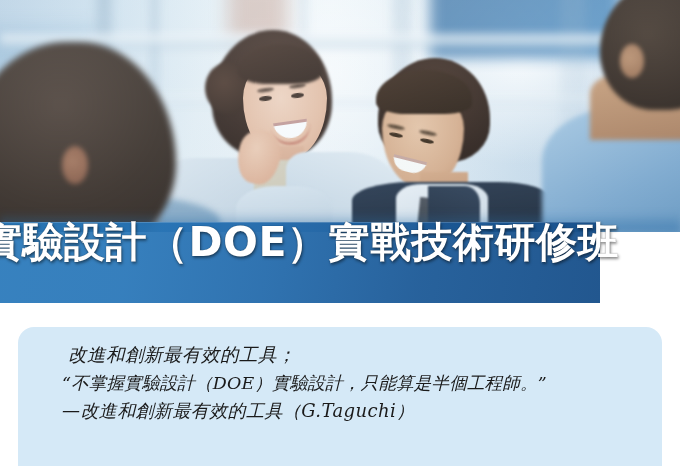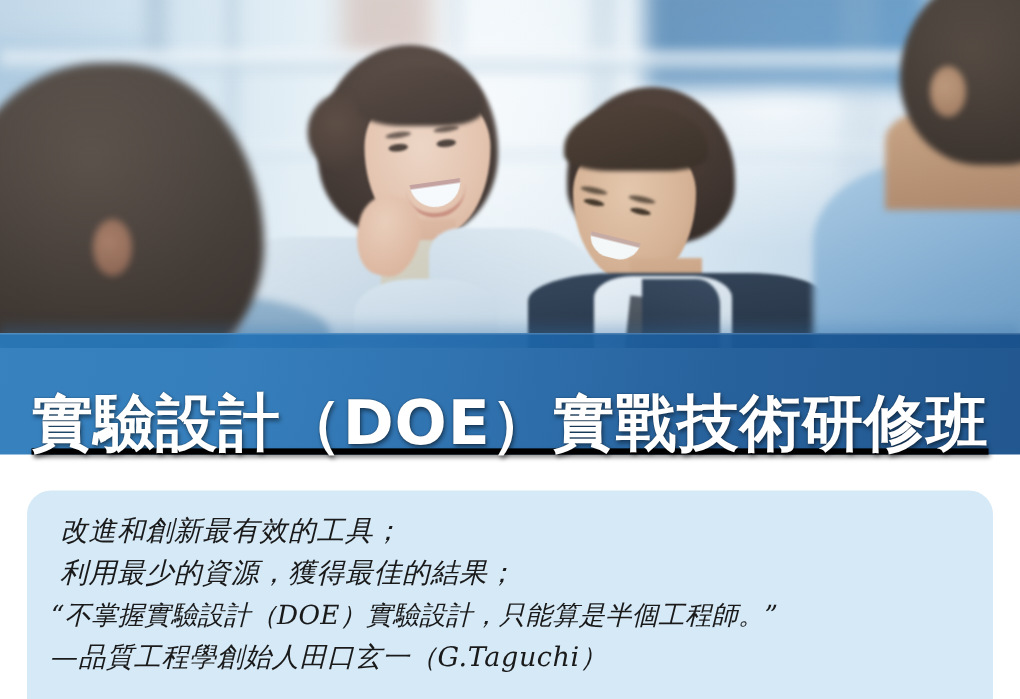--- a/index.html
+++ b/index.html
@@ -405,7 +405,7 @@
     position: absolute;
     left: 0;
     top: 222px;
-    width: 680px;
+    width: 600px;
     height: 81px;
     background: linear-gradient(100deg,
         rgba(40,120,186,0.93) 0%,
@@ -414,10 +414,9 @@
         rgba(26,88,150,0.94) 70%,
         rgba(22,78,137,0.95) 100%);
     display: flex;
-    align-items: flex-end;
+    align-items: flex-start;
     justify-content: center;
     box-shadow: inset 0 1px 0 rgba(255,255,255,0.18);
-    text-decoration: underline;
   }
   .banner-title {
     color: #ffffff;

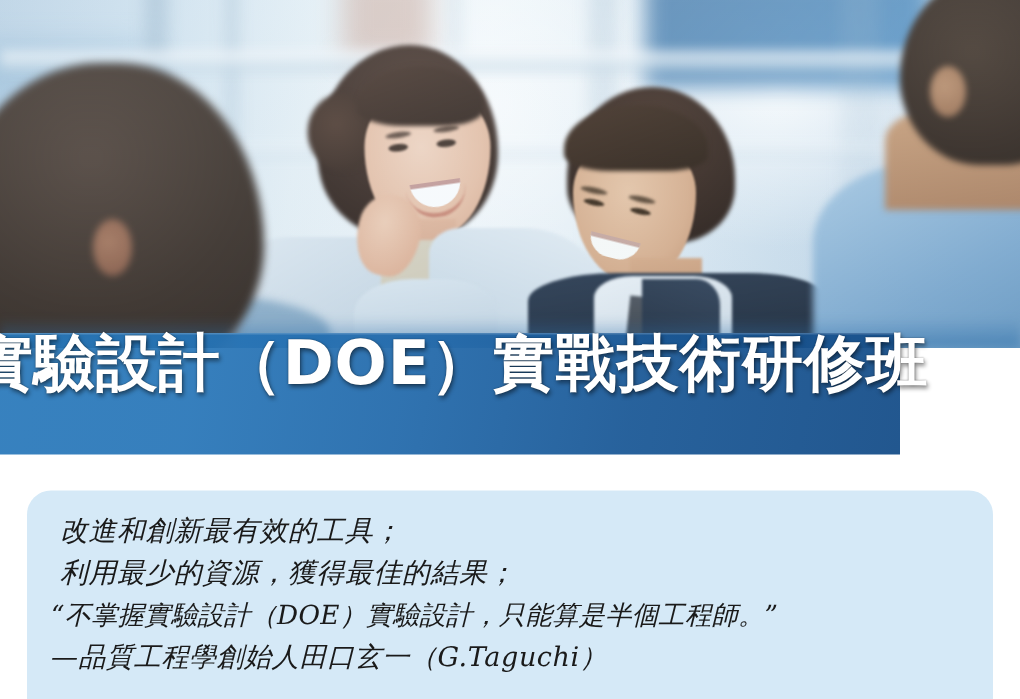--- a/index.html
+++ b/index.html
@@ -450,6 +450,7 @@
     letter-spacing: 0.5px;
     font-family: "DejaVu Serif", "Liberation Serif", serif;
     font-style: italic;
+    margin-left: 28px;
   }
   .quote-line.q3 { font-size: 17.5px; letter-spacing: 0.2px; padding-left: 16px; }
   .quote-line.q4 { font-size: 18px; letter-spacing: 0.4px; padding-left: 16px; }

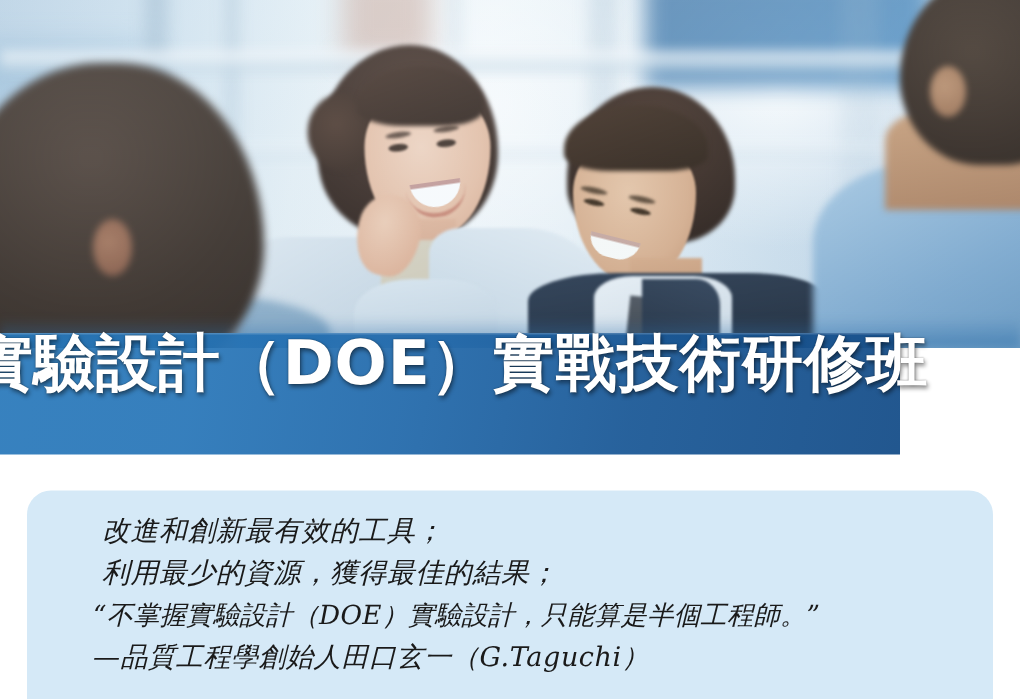--- a/index.html
+++ b/index.html
@@ -524,7 +524,6 @@
 
   <div class="quote-box">
     <div class="quote-line q1">改進和創新最有效的工具；</div>
-    <div class="quote-line q2">利用最少的資源，獲得最佳的結果；</div>
     <div class="quote-line q3">“不掌握實驗設計（DOE）實驗設計，只能算是半個工程師。”</div>
     <div class="quote-line q4">—品質工程學創始人田口玄一（G.Taguchi）</div>
   </div>

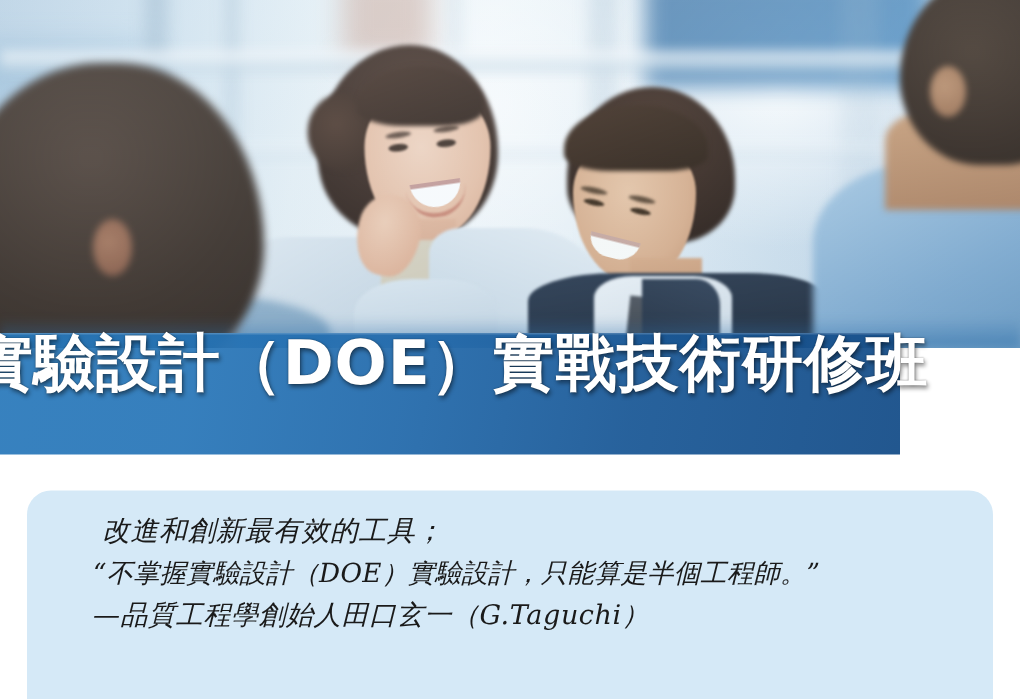--- a/index.html
+++ b/index.html
@@ -525,7 +525,7 @@
   <div class="quote-box">
     <div class="quote-line q1">改進和創新最有效的工具；</div>
     <div class="quote-line q3">“不掌握實驗設計（DOE）實驗設計，只能算是半個工程師。”</div>
-    <div class="quote-line q4">—品質工程學創始人田口玄一（G.Taguchi）</div>
+    <div class="quote-line q4">—改進和創新最有效的工具（G.Taguchi）</div>
   </div>
 
 </div>

